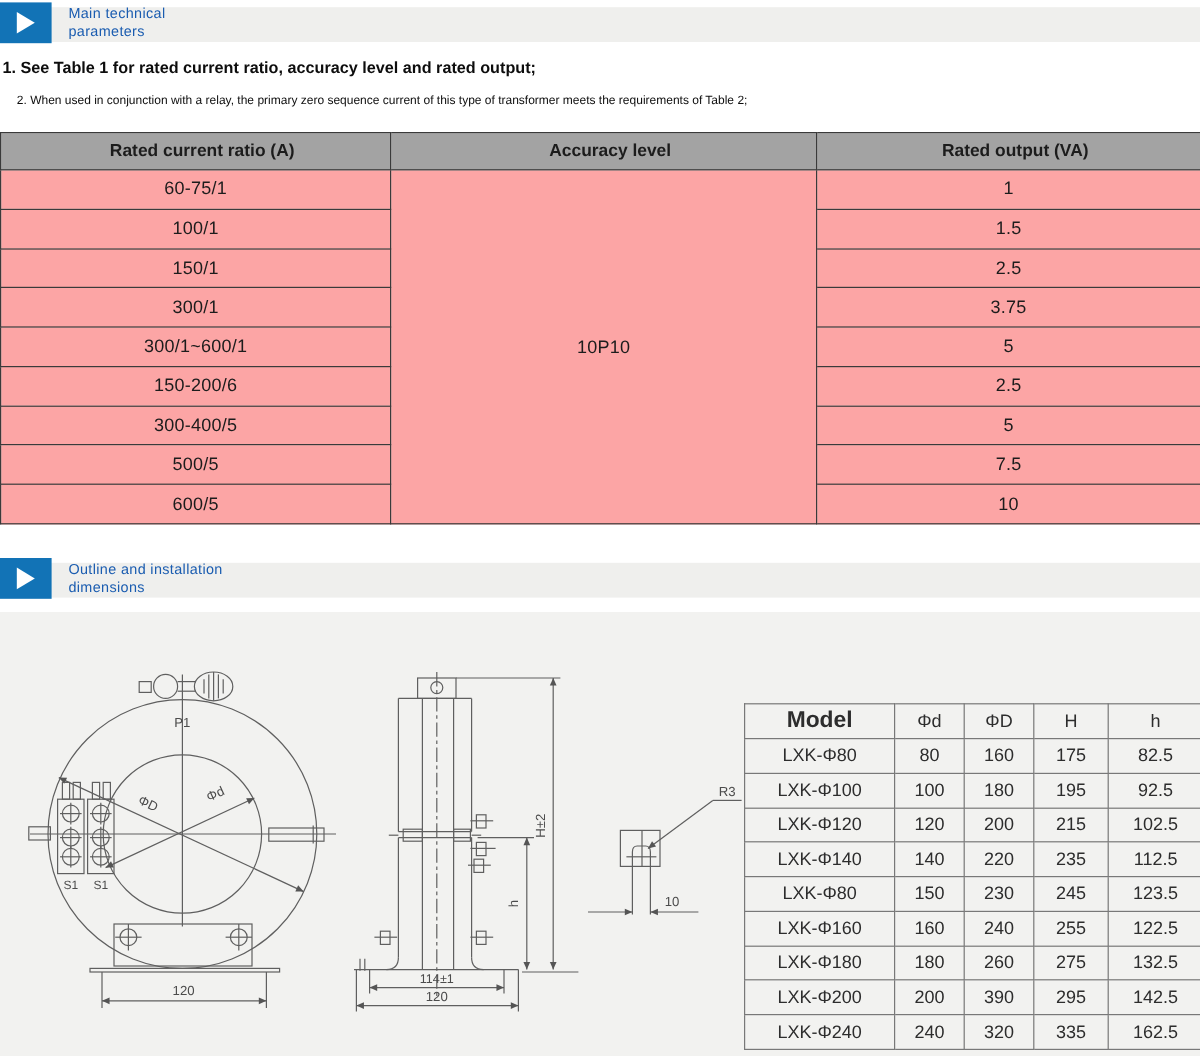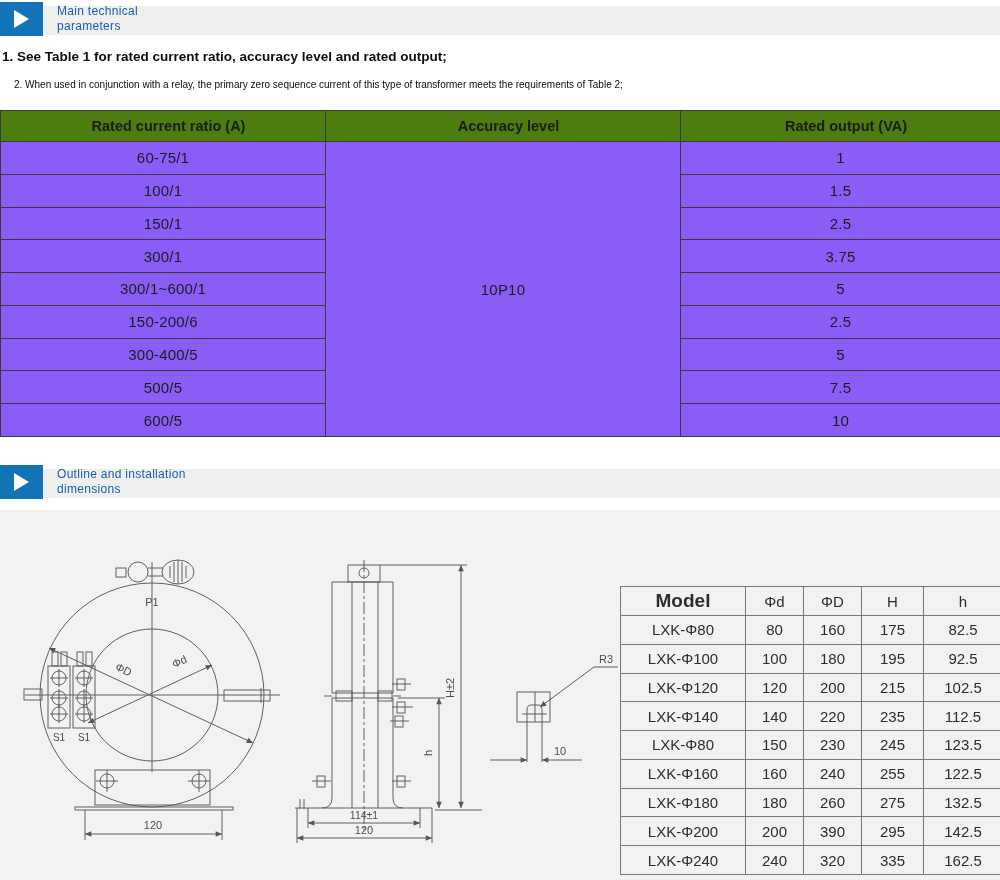--- a/index.html
+++ b/index.html
@@ -40,7 +40,7 @@
   }
   .ratings th, .ratings td { border: 1.6px solid #3a3a3a; padding: 0; vertical-align: middle; }
   .ratings thead tr { height: 31px; }
-  .ratings th { background: #4d7c0f; font-size: 14.5px; font-weight: bold; padding-left: 11px; }
+  .ratings th { background: #a3a3a3; font-size: 14.5px; font-weight: bold; padding-left: 11px; }
   .ratings td { background: #8b5cf6; letter-spacing: 0.2px; }
   
   table.dims {

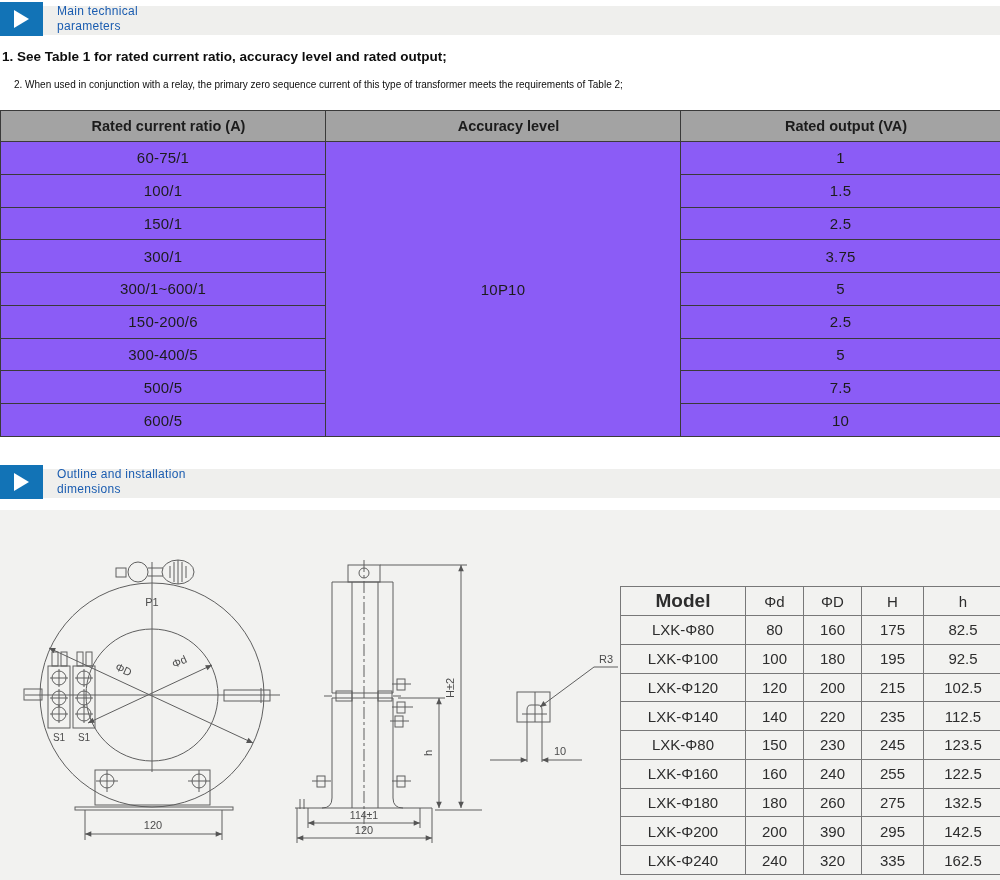--- a/index.html
+++ b/index.html
@@ -41,7 +41,7 @@
   .ratings th, .ratings td { border: 1.6px solid #3a3a3a; padding: 0; vertical-align: middle; }
   .ratings thead tr { height: 31px; }
   .ratings th { background: #a3a3a3; font-size: 14.5px; font-weight: bold; padding-left: 11px; }
-  .ratings td { background: #8b5cf6; letter-spacing: 0.2px; }
+  .ratings td { background: #fca5a5; letter-spacing: 0.2px; }
   
   table.dims {
     position: absolute; left: 620px; top: 586px; width: 382px; height: 289px;

